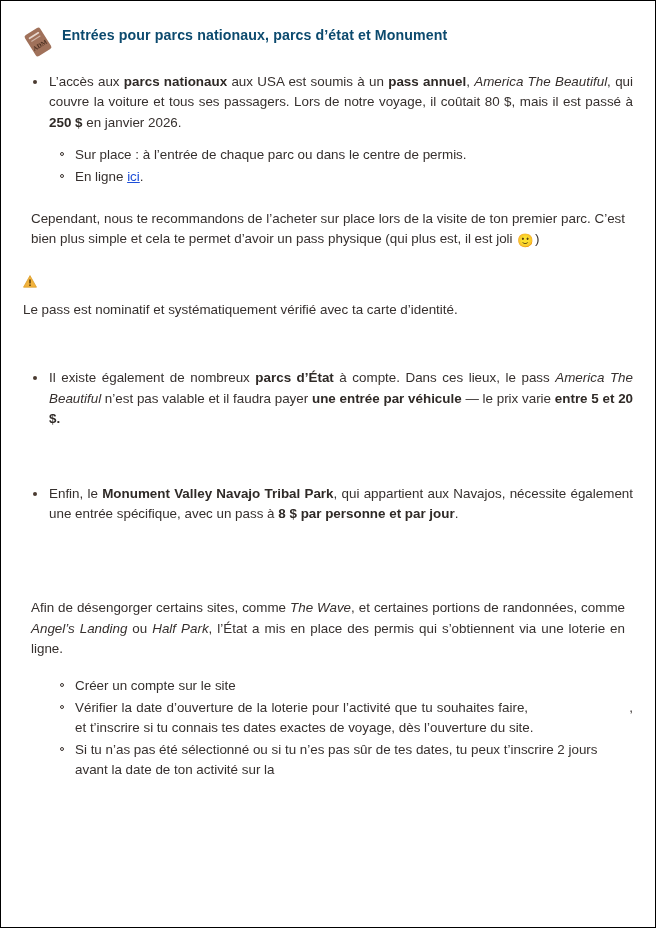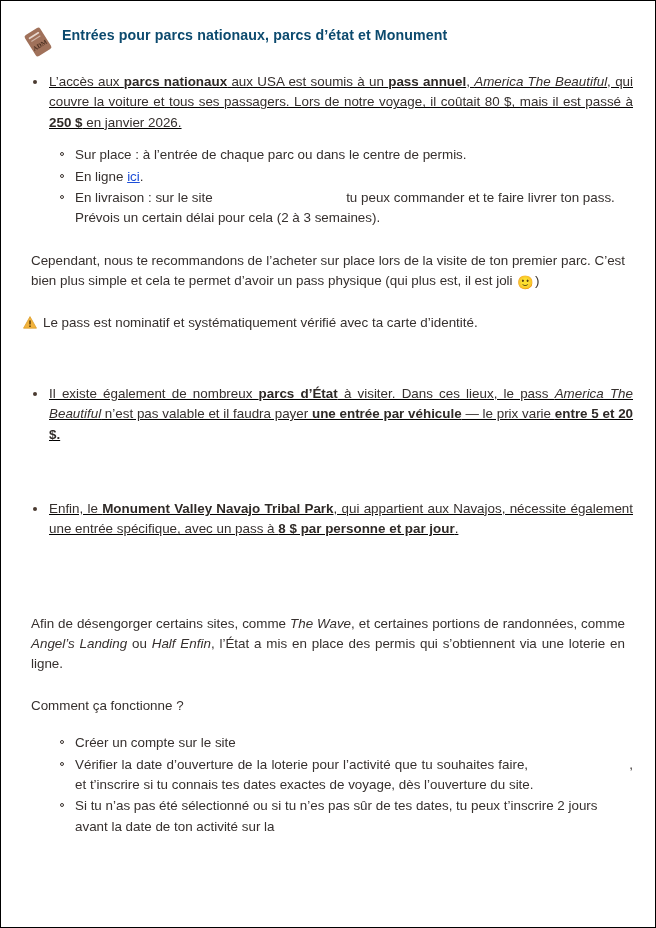--- a/index.html
+++ b/index.html
@@ -63,7 +63,6 @@
     margin: 14px 0 0 0;
     padding-left: 26px;
     list-style: none;
-    text-decoration: underline;
   }
   ul.lv1 > li {
     position: relative;

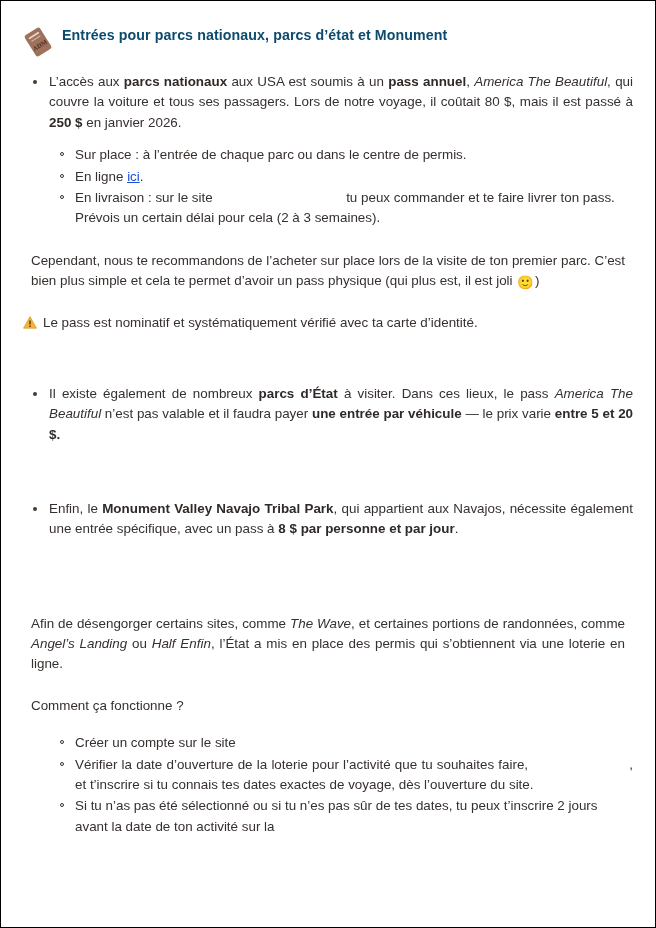--- a/index.html
+++ b/index.html
@@ -163,7 +163,6 @@
     <ul class="lv2">
       <li><span>Sur place : à l’entrée de chaque parc ou dans le centre de permis.</span></li>
       <li><span>En ligne </span><span class="lnk">ici</span><span>.</span></li>
-      <li><span>En livraison : sur le site </span><span class="lnk-blank" style="width:126px"></span><span> tu peux commander et te faire livrer ton pass. Prévois un certain délai pour cela (2 à 3 semaines).</span></li>
     </ul>
 
     <div class="para-block" style="margin-top:22px">

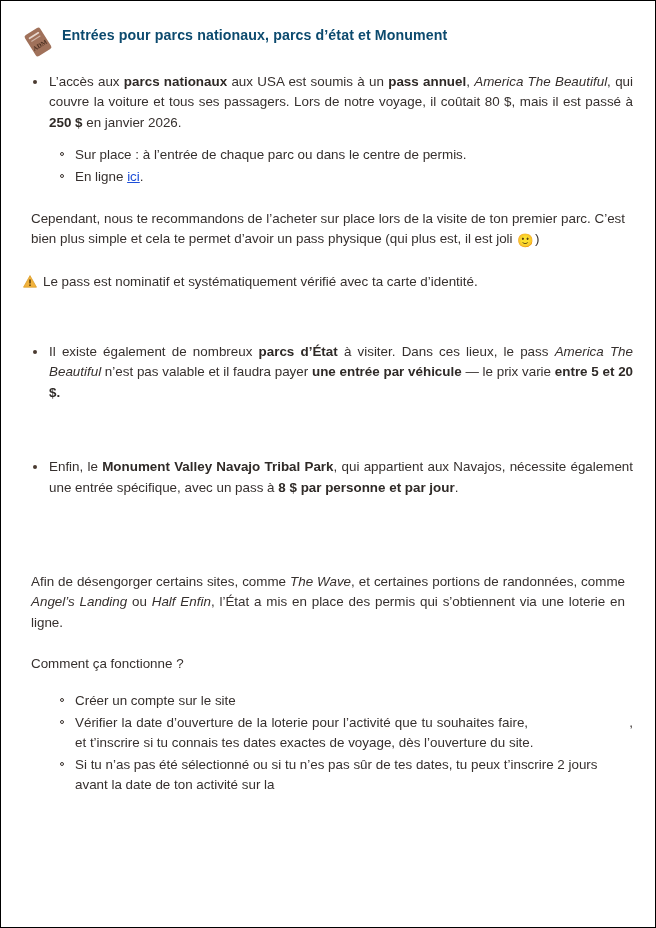--- a/index.html
+++ b/index.html
@@ -127,6 +127,7 @@
     color: #36302e;
     font-size: 13.4px;
     line-height: 1.52;
+    flex-direction: column;
   }
   .warn-ico { flex: 0 0 auto; margin-top: 2px; }
 

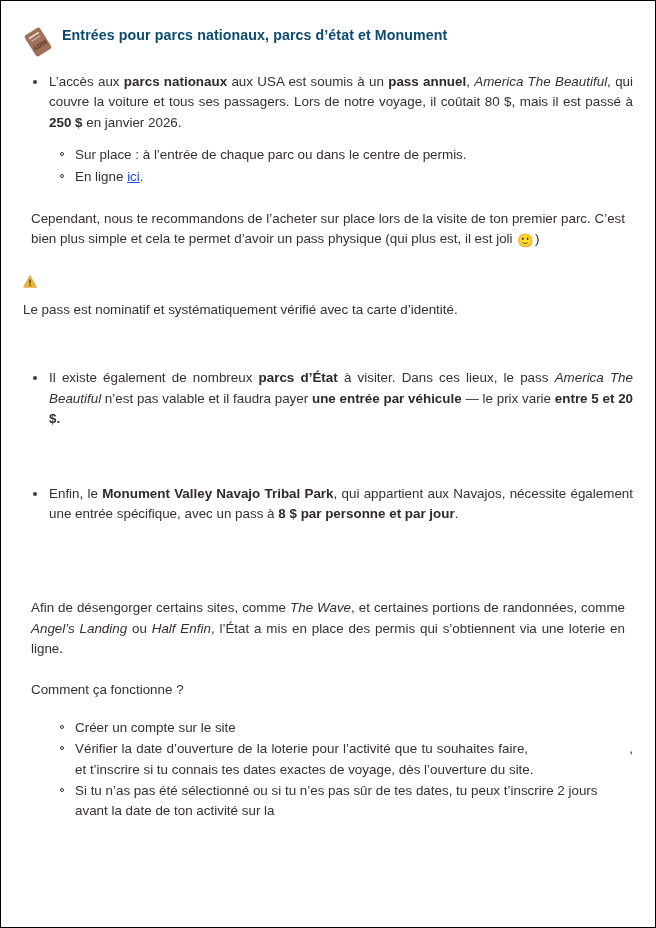--- a/index.html
+++ b/index.html
@@ -184,7 +184,7 @@
     <div class="gap-lg"></div>
 
     <ul class="lv1">
-      <li><span>Il existe également de nombreux </span><b>parcs d’État</b><span> à visiter. Dans ces lieux, le pass </span><i>America The Beautiful</i><span> n’est pas valable et il faudra payer </span><b>une entrée par véhicule</b><span> — le prix varie </span><b>entre 5 et 20 $.</b><span></span></li>
+      <li><span>Il existe également de nombreux </span><b>parcs d’État</b><span> à compte. Dans ces lieux, le pass </span><i>America The Beautiful</i><span> n’est pas valable et il faudra payer </span><b>une entrée par véhicule</b><span> — le prix varie </span><b>entre 5 et 20 $.</b><span></span></li>
     </ul>
 
     <div class="gap-xl"></div>

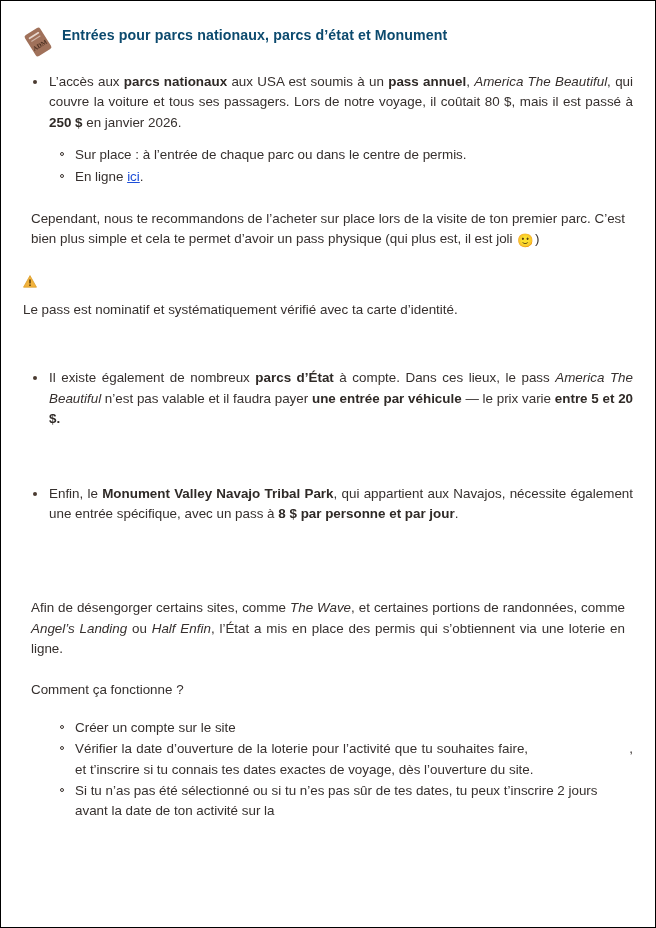--- a/index.html
+++ b/index.html
@@ -198,7 +198,7 @@
 
 
     <div class="para-block" style="margin-top:18px">
-      <p class="body"><span>Afin de désengorger certains sites, comme </span><i>The Wave</i><span>, et certaines portions de randonnées, comme </span><i>Angel’s Landing</i><span> ou </span><i>Half Enfin</i><span>, l’État a mis en place des permis qui s’obtiennent via une loterie en ligne.</span></p>
+      <p class="body"><span>Afin de désengorger certains sites, comme </span><i>The Wave</i><span>, et certaines portions de randonnées, comme </span><i>Angel’s Landing</i><span> ou </span><i>Half Park</i><span>, l’État a mis en place des permis qui s’obtiennent via une loterie en ligne.</span></p>
     </div>
 
     <div class="para-block" style="margin-top:21px">

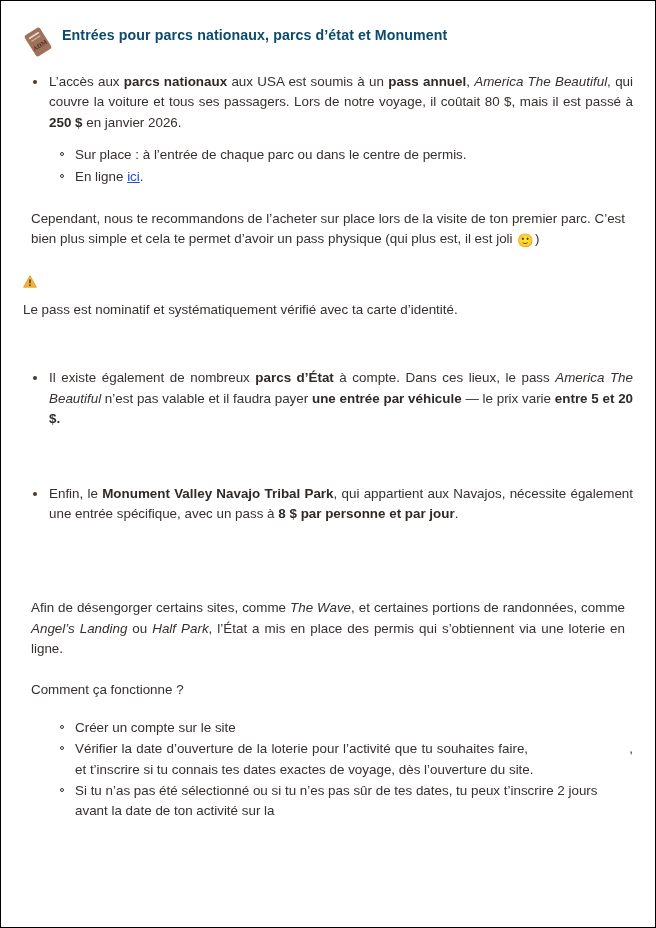--- a/index.html
+++ b/index.html
@@ -201,9 +201,6 @@
       <p class="body"><span>Afin de désengorger certains sites, comme </span><i>The Wave</i><span>, et certaines portions de randonnées, comme </span><i>Angel’s Landing</i><span> ou </span><i>Half Park</i><span>, l’État a mis en place des permis qui s’obtiennent via une loterie en ligne.</span></p>
     </div>
 
-    <div class="para-block" style="margin-top:21px">
-      <p class="body" style="text-align:left">Comment ça fonctionne ?</p>
-    </div>
 
     <ul class="lv2" style="margin-top:17px">
       <li><span>Créer un compte sur le site </span><span class="lnk-blank" style="width:4px"></span><span></span></li>

